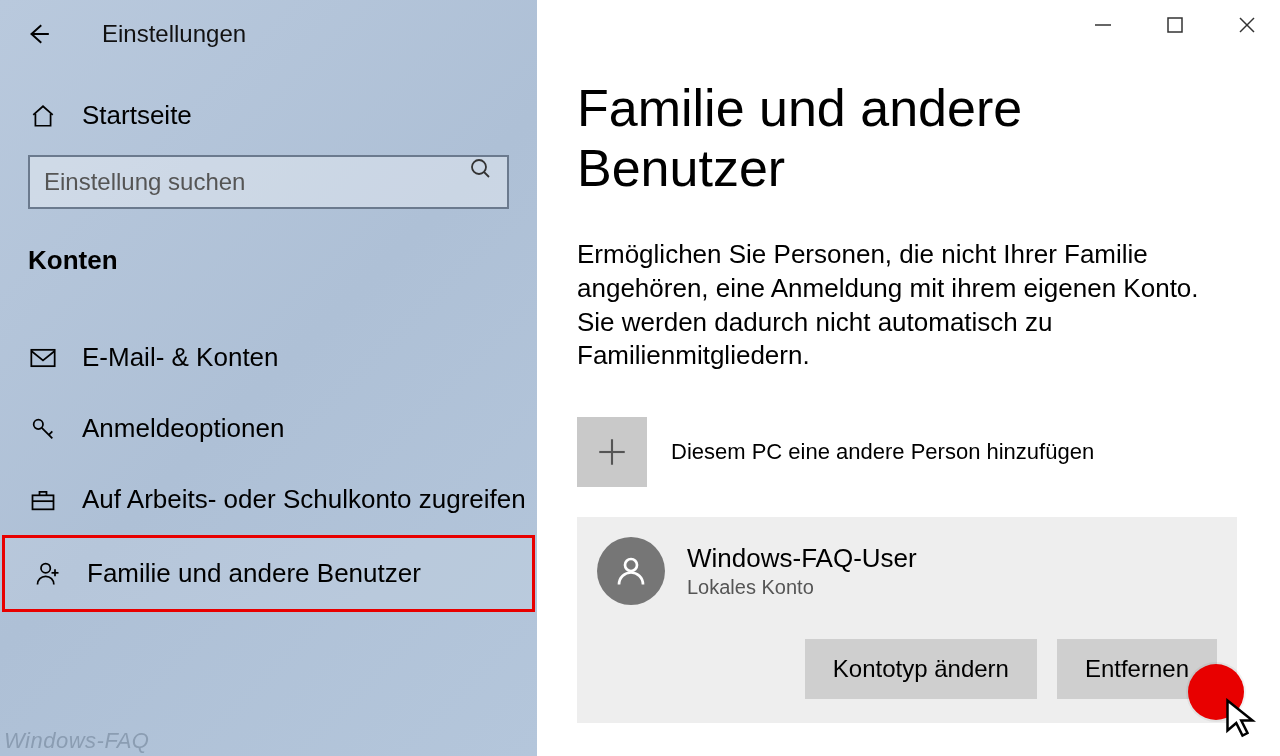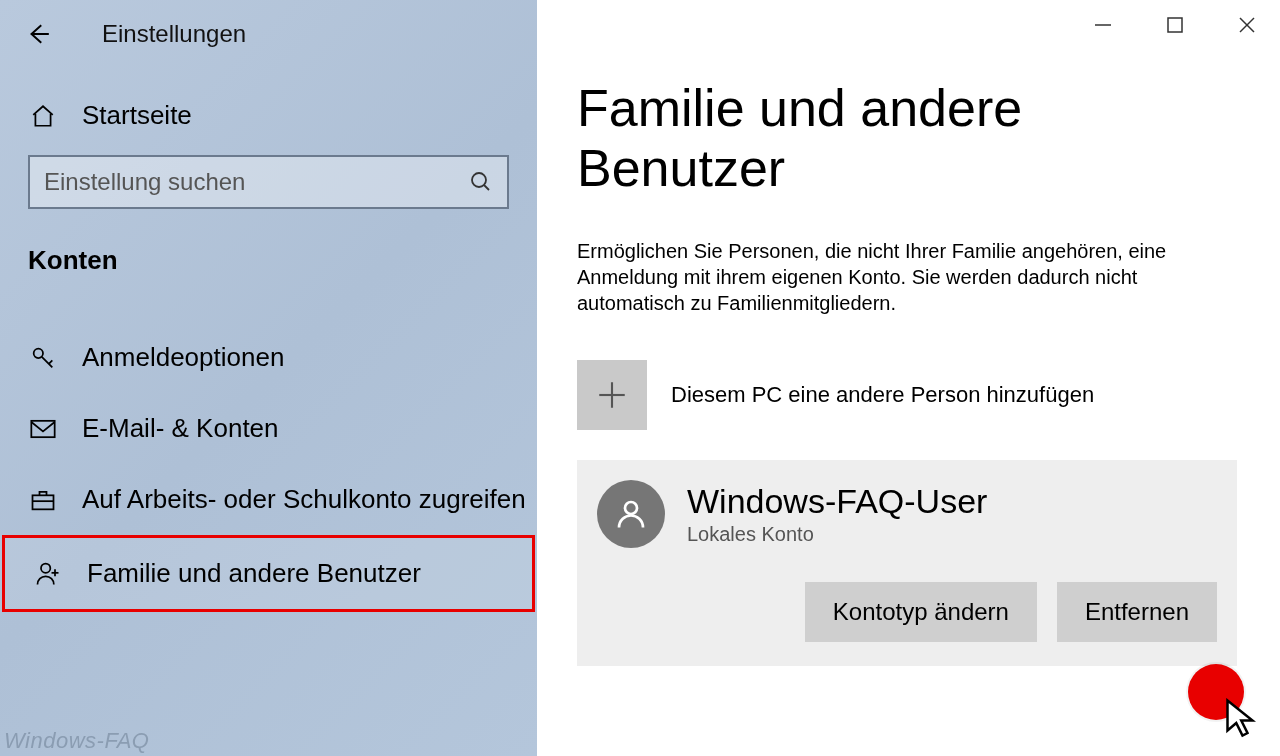--- a/index.html
+++ b/index.html
@@ -29,7 +29,7 @@
   height: 54px;
   border: 2px solid #6b7a8e;
   background: rgba(255,255,255,0.35);
-  display:flex; align-items:center;
+  display:flex; 
   padding: 0 14px;
   position:relative;
 }

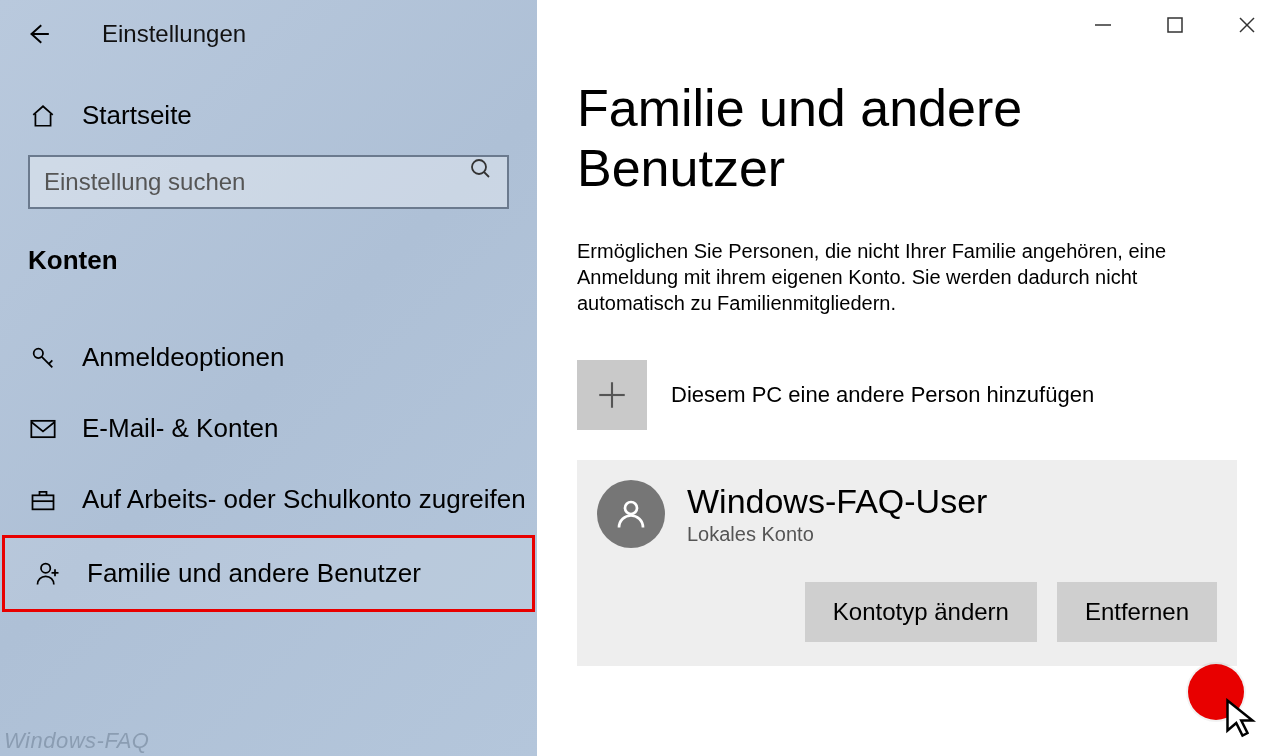--- a/index.html
+++ b/index.html
@@ -66,7 +66,7 @@
 .content { padding: 78px 40px 0 40px; }
 .page-title { font-size: 52px; font-weight:400; color:#000; margin-bottom: 40px; }
 .section-title { font-size: 34px; font-weight:400; color:#000; margin-bottom: 26px; }
-.section-desc { font-size: 20px; color:#000; line-height:1.3; margin-bottom: 44px; max-width: 660px; }
+.section-desc { font-size: 26px; color:#000; line-height:1.3; margin-bottom: 44px; max-width: 660px; }
 
 .add-row { display:flex; align-items:center; margin-bottom: 30px; cursor:pointer; }
 .add-tile { width:70px; height:70px; background:#c9c9c9; display:flex; align-items:center; justify-content:center; }

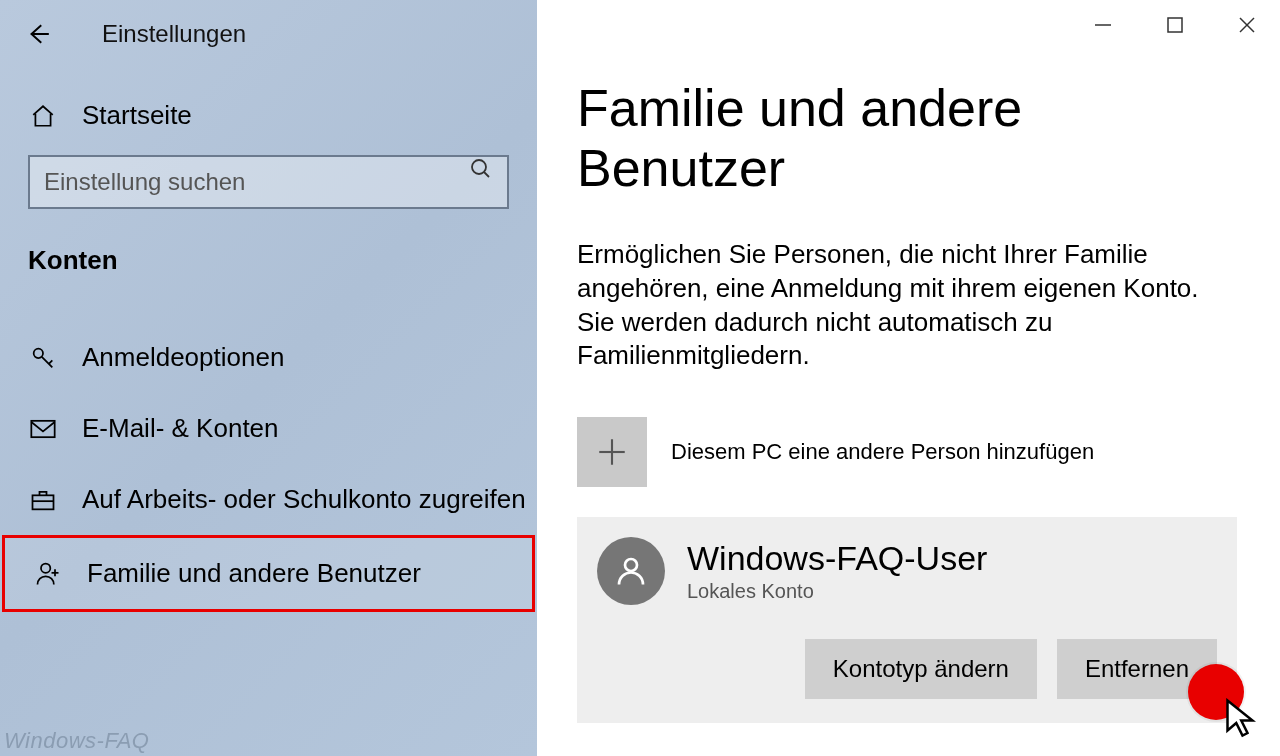--- a/index.html
+++ b/index.html
@@ -135,21 +135,21 @@
       <div class="nav-item">
         <span class="icon">
           <svg viewBox="0 0 24 24">
+              <rect x="2" y="5" width="20" height="14"></rect>
+              <path d="M2 6 L12 14 L22 6"></path>
+            </svg>
+        </span>
+        <span class="label">E-Mail- &amp; Konten</span>
+      </div>
+      <div class="nav-item">
+        <span class="icon">
+          <svg viewBox="0 0 24 24">
               <circle cx="8" cy="8" r="4"></circle>
               <path d="M11 11 L20 20"></path>
               <path d="M17 17 L20 14"></path>
             </svg>
         </span>
         <span class="label">Anmeldeoptionen</span>
-      </div>
-      <div class="nav-item">
-        <span class="icon">
-          <svg viewBox="0 0 24 24">
-              <rect x="2" y="5" width="20" height="14"></rect>
-              <path d="M2 6 L12 14 L22 6"></path>
-            </svg>
-        </span>
-        <span class="label">E-Mail- &amp; Konten</span>
       </div>
       <div class="nav-item">
         <span class="icon">

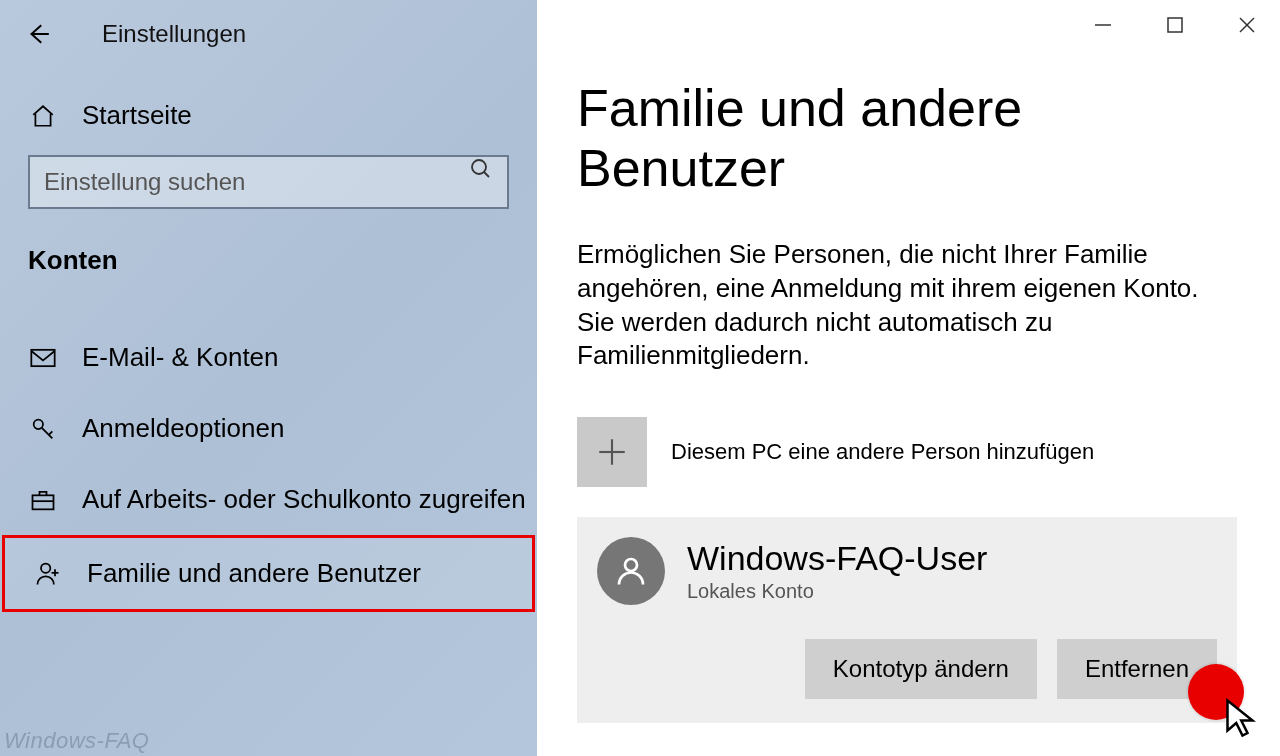--- a/index.html
+++ b/index.html
@@ -78,7 +78,7 @@
 .avatar { width:68px; height:68px; border-radius:50%; background:#767676; display:flex; align-items:center; justify-content:center; }
 .avatar svg { width:36px; height:36px; stroke:#fff; fill:none; stroke-width:1.8; }
 .user-meta { margin-left:22px; }
-.user-name { font-size:34px; color:#000; }
+.user-name { font-size:26px; color:#000; }
 .user-type { font-size:20px; color:#555; margin-top:2px; }
 .user-actions { display:flex; justify-content:flex-end; gap:20px; margin-top:34px; }
 .btn { background:#cfcfcf; border:none; font-size:24px; padding: 16px 28px; cursor:pointer; color:#000; }

